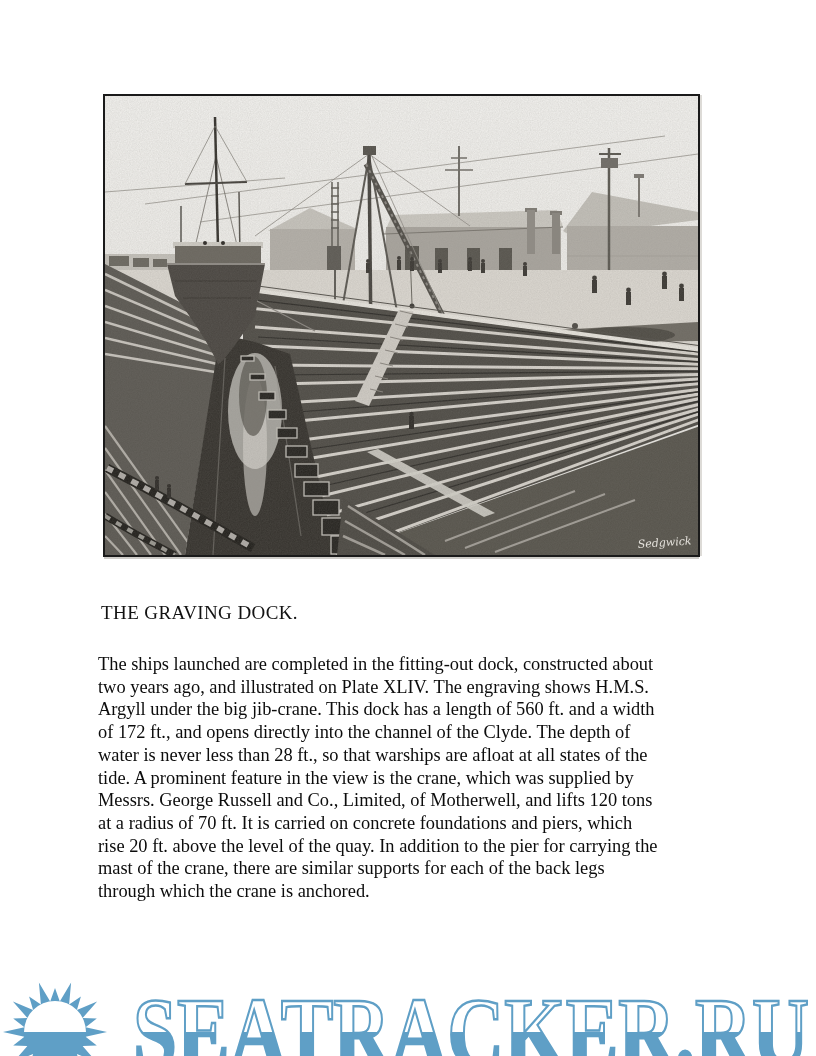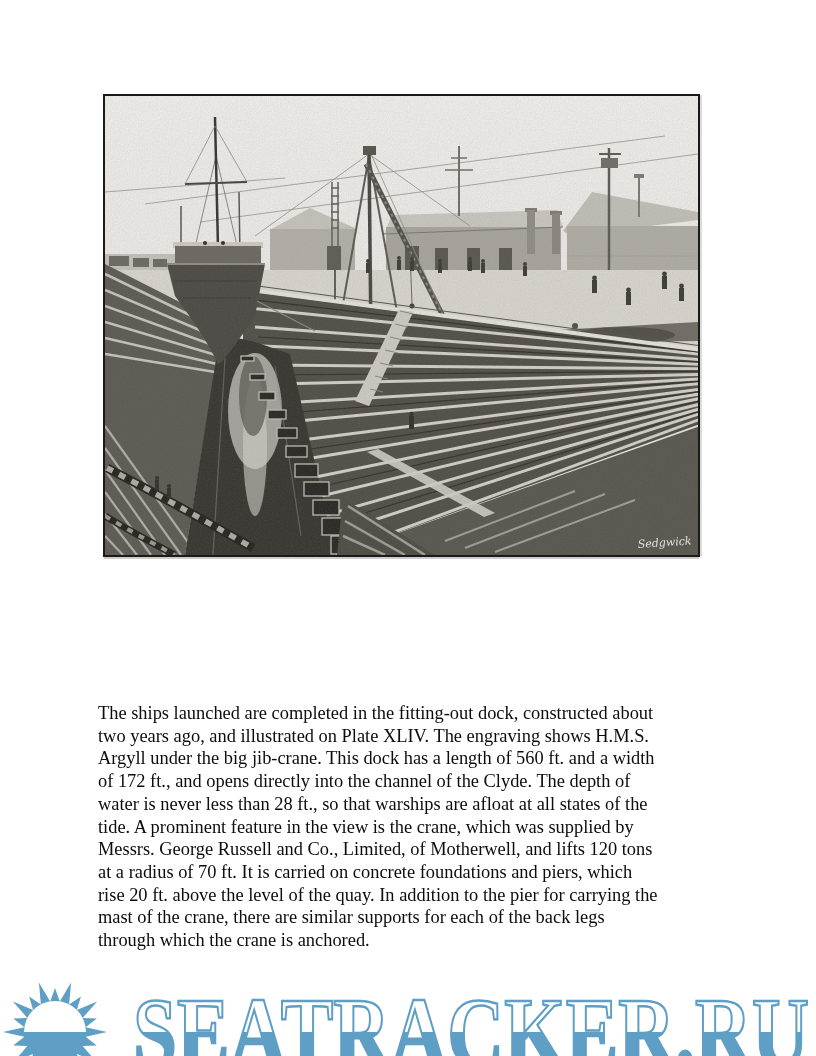--- a/index.html
+++ b/index.html
@@ -269,6 +269,7 @@
     </svg>
   </figure>
 
+  <div class="caption">THE GRAVING DOCK.</div>
 
   <div class="body-text">The ships launched are completed in the fitting-out dock, constructed about
 two years ago, and illustrated on Plate XLIV. The engraving shows H.M.S.

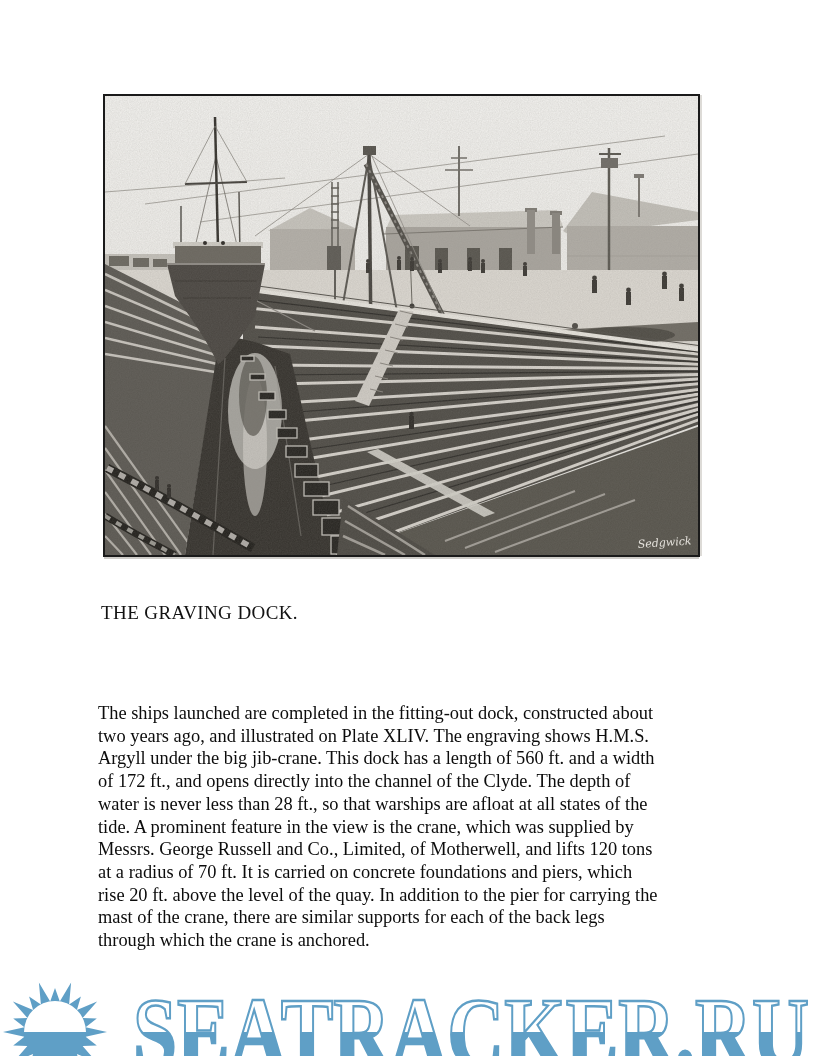--- a/index.html
+++ b/index.html
@@ -19,7 +19,7 @@
     font-size:19px; letter-spacing:0.4px; color:#121212;
   }
   .body-text {
-    position:absolute; left:98px; top:702px; width:628px;
+    position:absolute; left:98px; top:653px; width:628px;
     font-size:18.4px; line-height:22.7px; white-space:pre-line; color:#0c0c0c;
   }
   .watermark { position:absolute; left:0; top:980px; width:816px; height:108px; }

